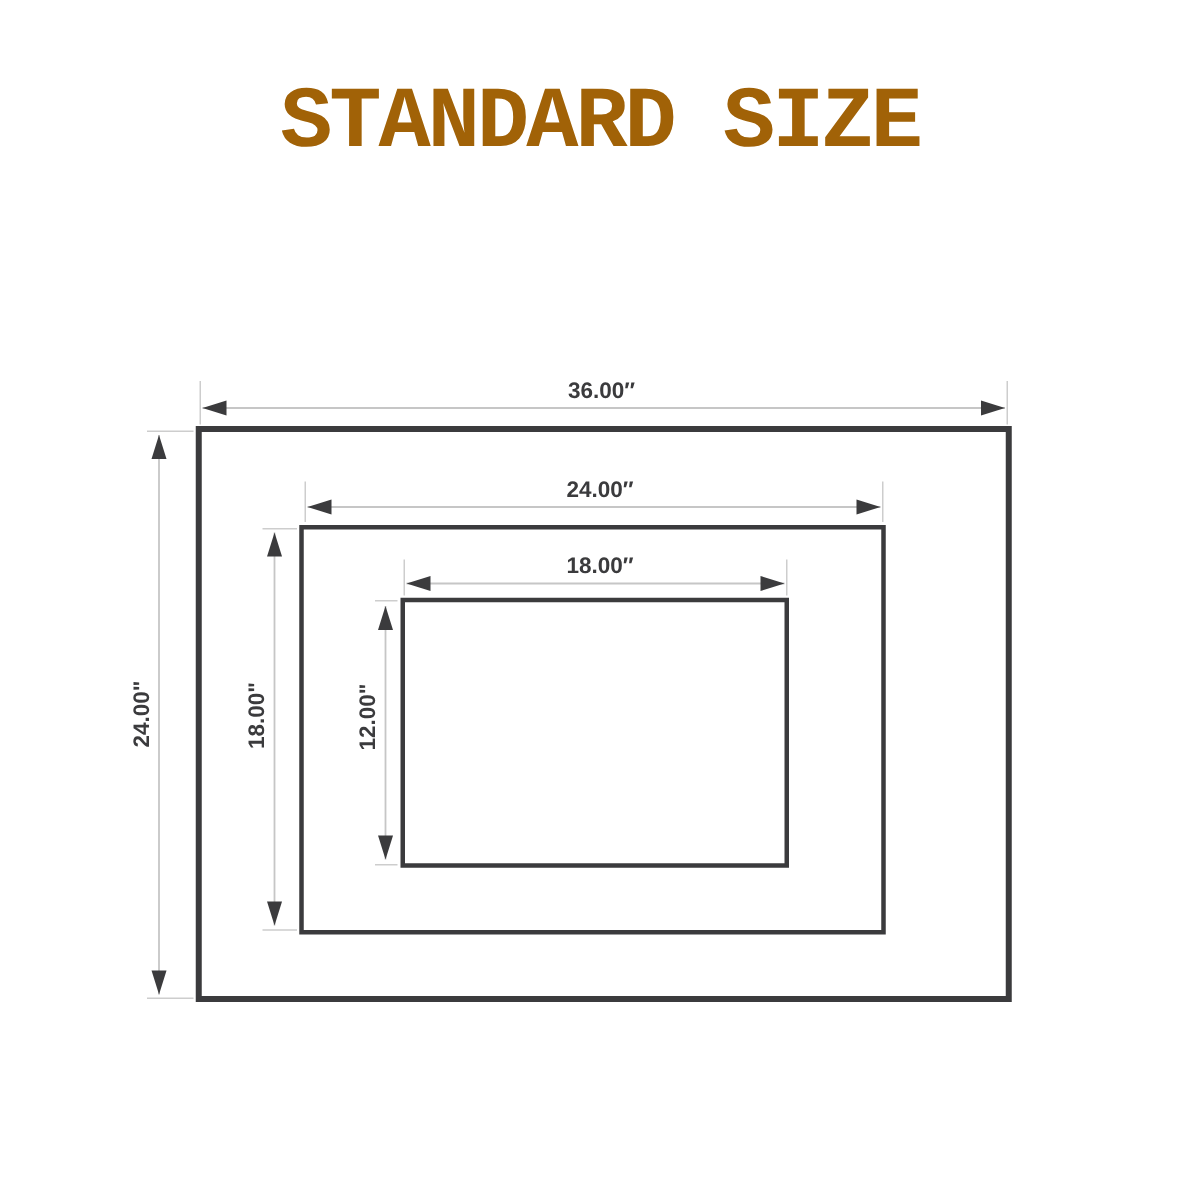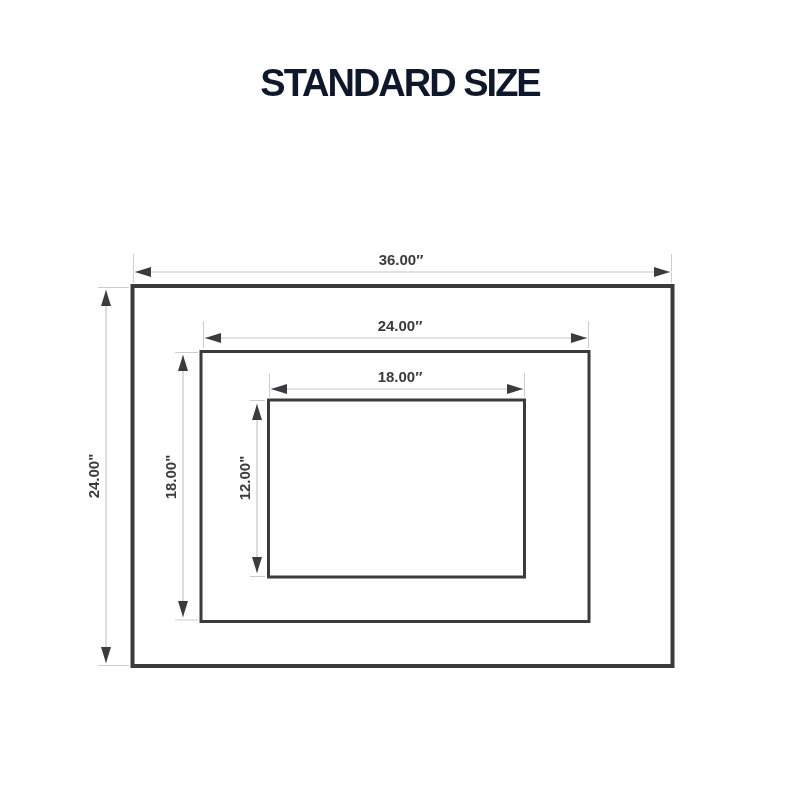--- a/index.html
+++ b/index.html
@@ -22,11 +22,11 @@
     width: 800px;
     margin: 0;
     text-align: center;
-    font-family: Liberation Sans, sans-serif;
-    font-size: 38px;
+    font-family: Liberation Mono, monospace;
+    font-size: 58px;
     font-weight: 700;
     letter-spacing: -2px;
-    color: #0f172a;
+    color: #a16207;
     line-height: 54px;
   }
   svg.diagram {

